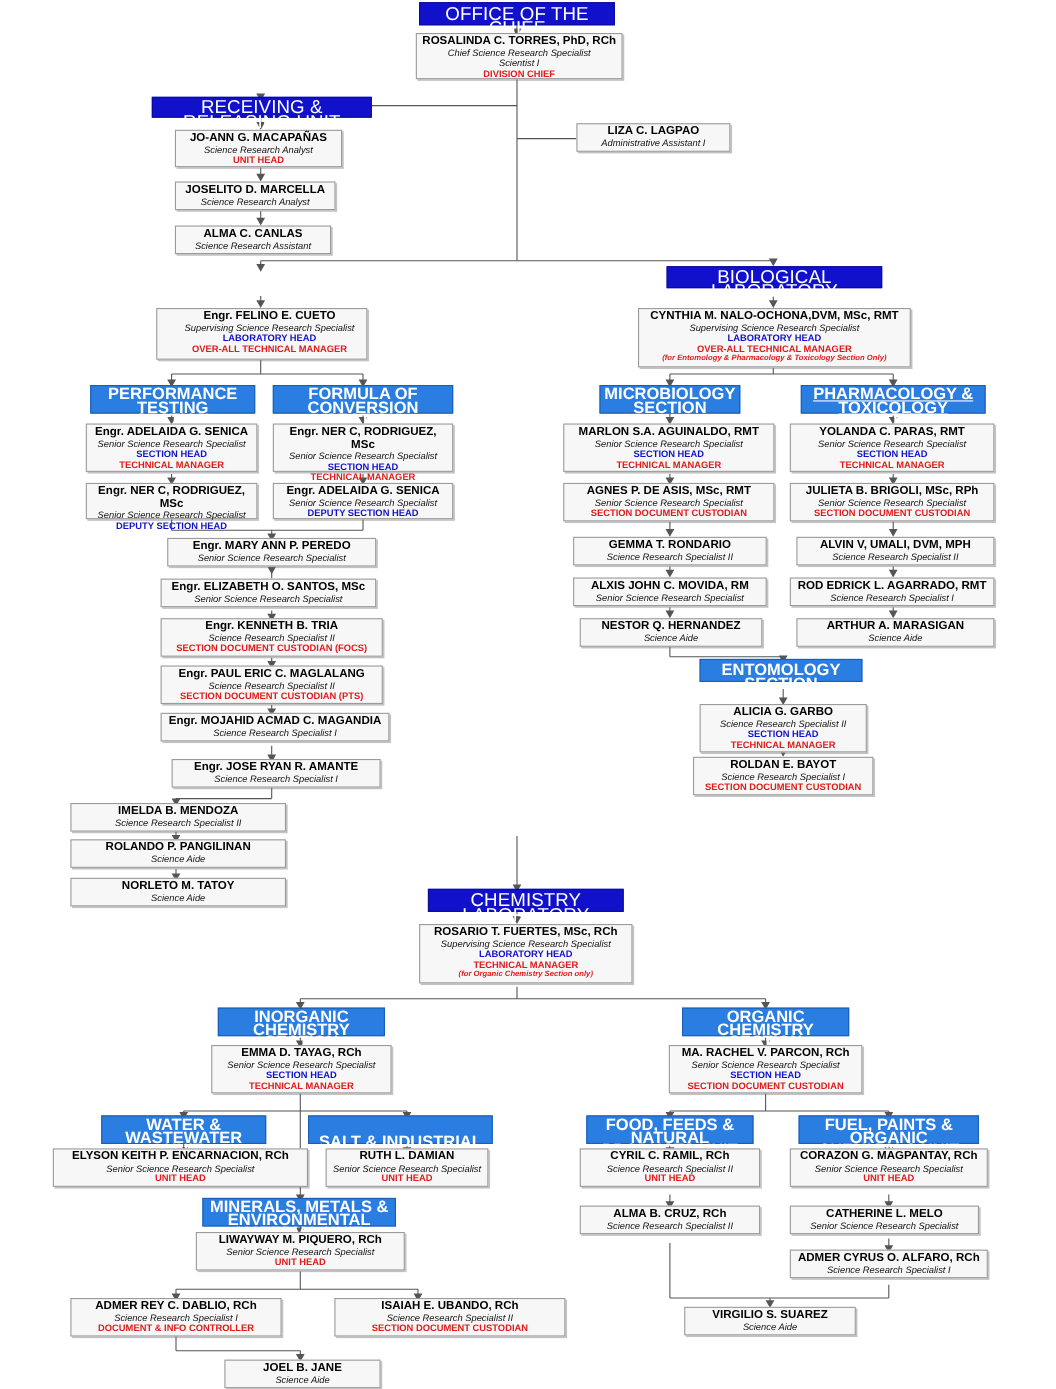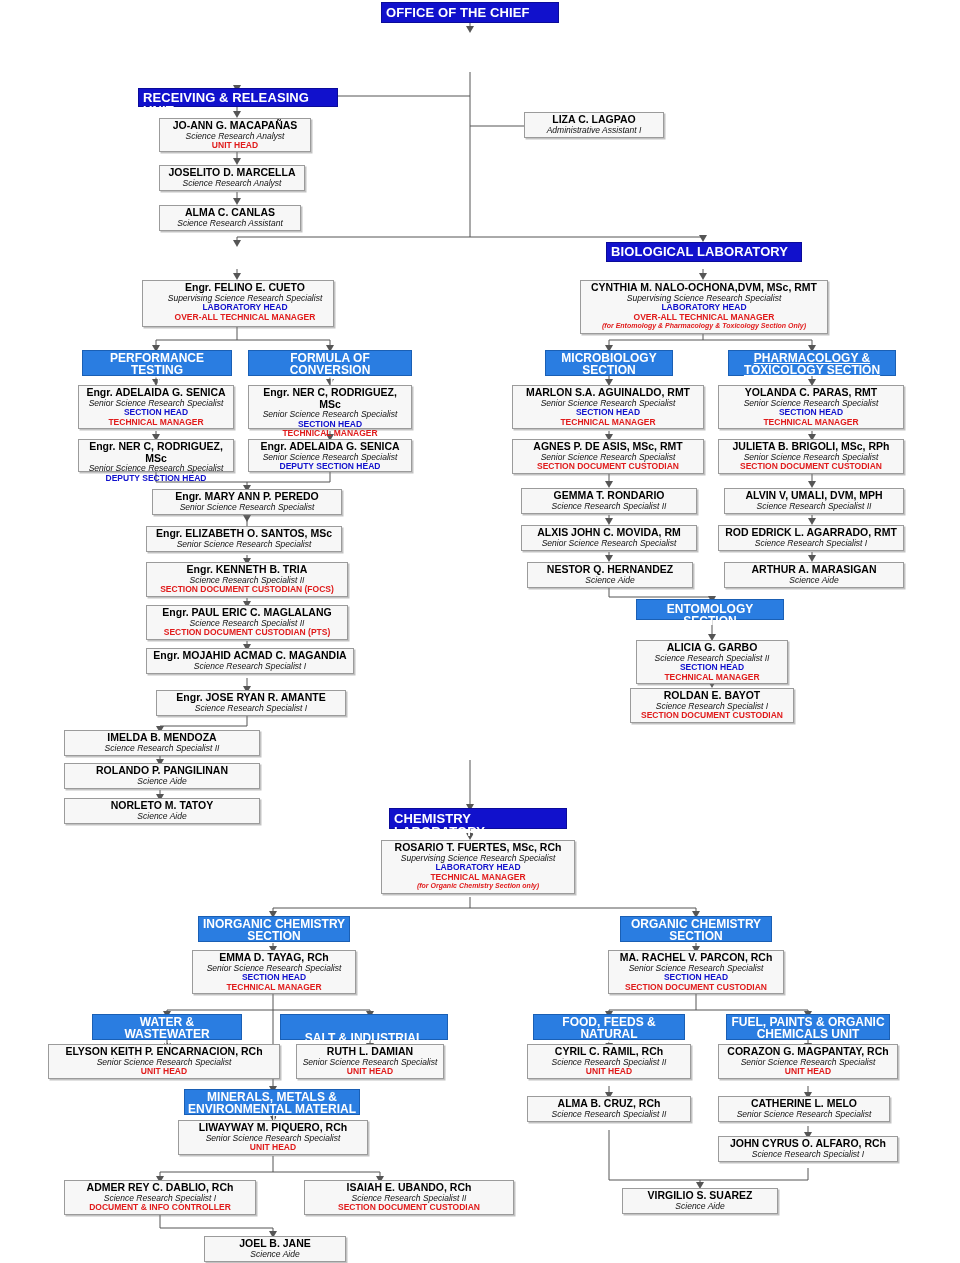--- a/index.html
+++ b/index.html
@@ -24,9 +24,9 @@
     position: absolute;
     background: #1111cc;
     color: #ffffff;
-    font-weight: bold;
-    text-align: left;
-    font-size: 13px;
+    font-weight: normal;
+    text-align: center;
+    font-size: 17px;
     line-height: 12.5px;
     padding: 2px 4px;
     box-sizing: border-box;

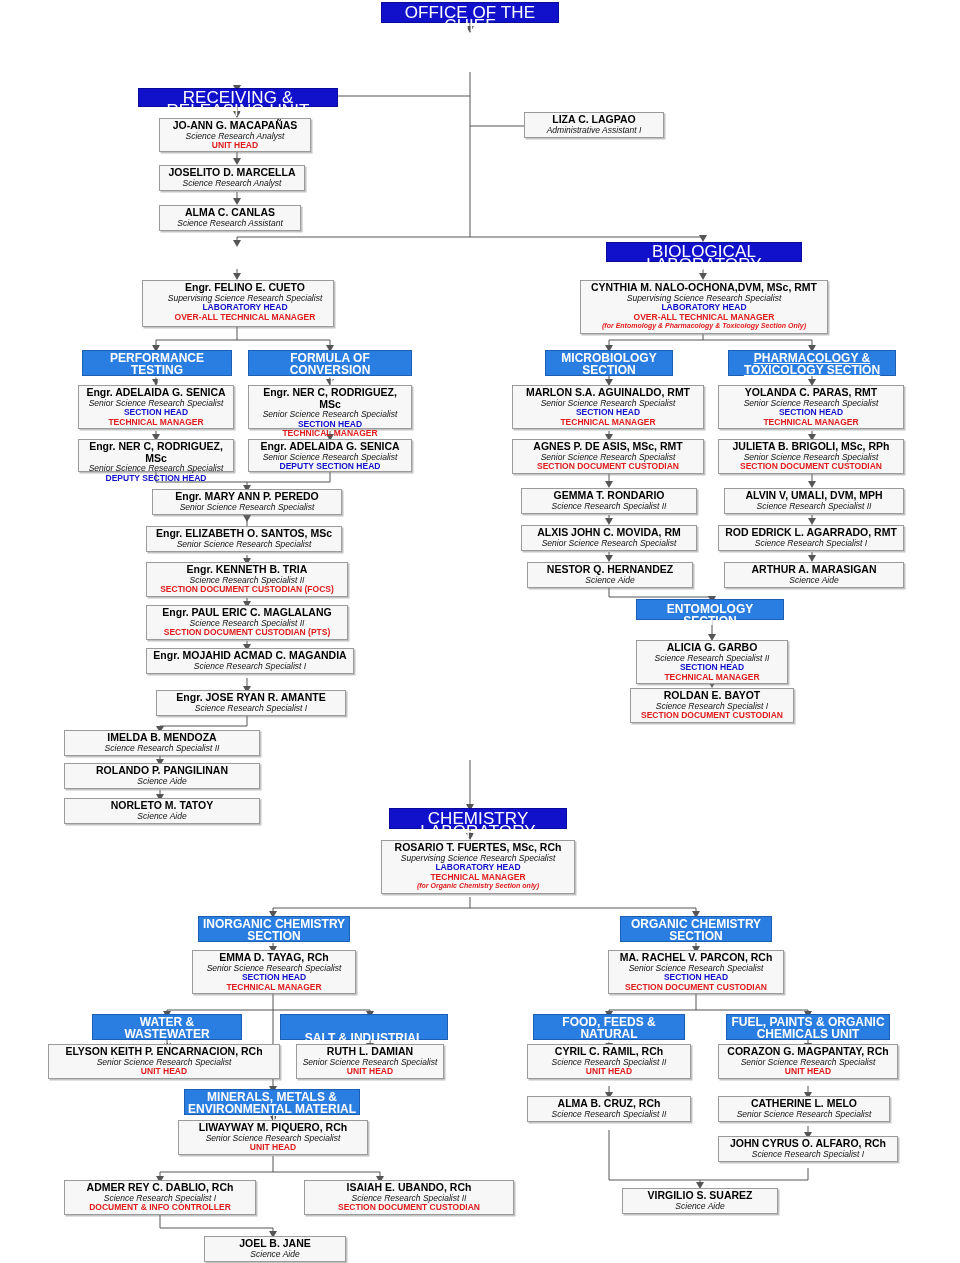--- a/index.html
+++ b/index.html
@@ -285,6 +285,12 @@
 
   <div class="hdr" style="left:381px; top:2px; width:178px; height:21px; padding-top:4px;">OFFICE OF THE CHIEF</div>
 
+  <div class="box" style="left:378px; top:30px; width:188px; height:42px;">
+    <span class="nm">ROSALINDA C. TORRES, PhD, RCh</span>
+    <span class="ps">Chief Science Research Specialist</span>
+    <span class="ps">Scientist I</span>
+    <span class="rl2">DIVISION CHIEF</span>
+  </div>
 
   <div class="box" style="left:524px; top:112px; width:140px; height:26px;">
     <span class="nm">LIZA C. LAGPAO</span>

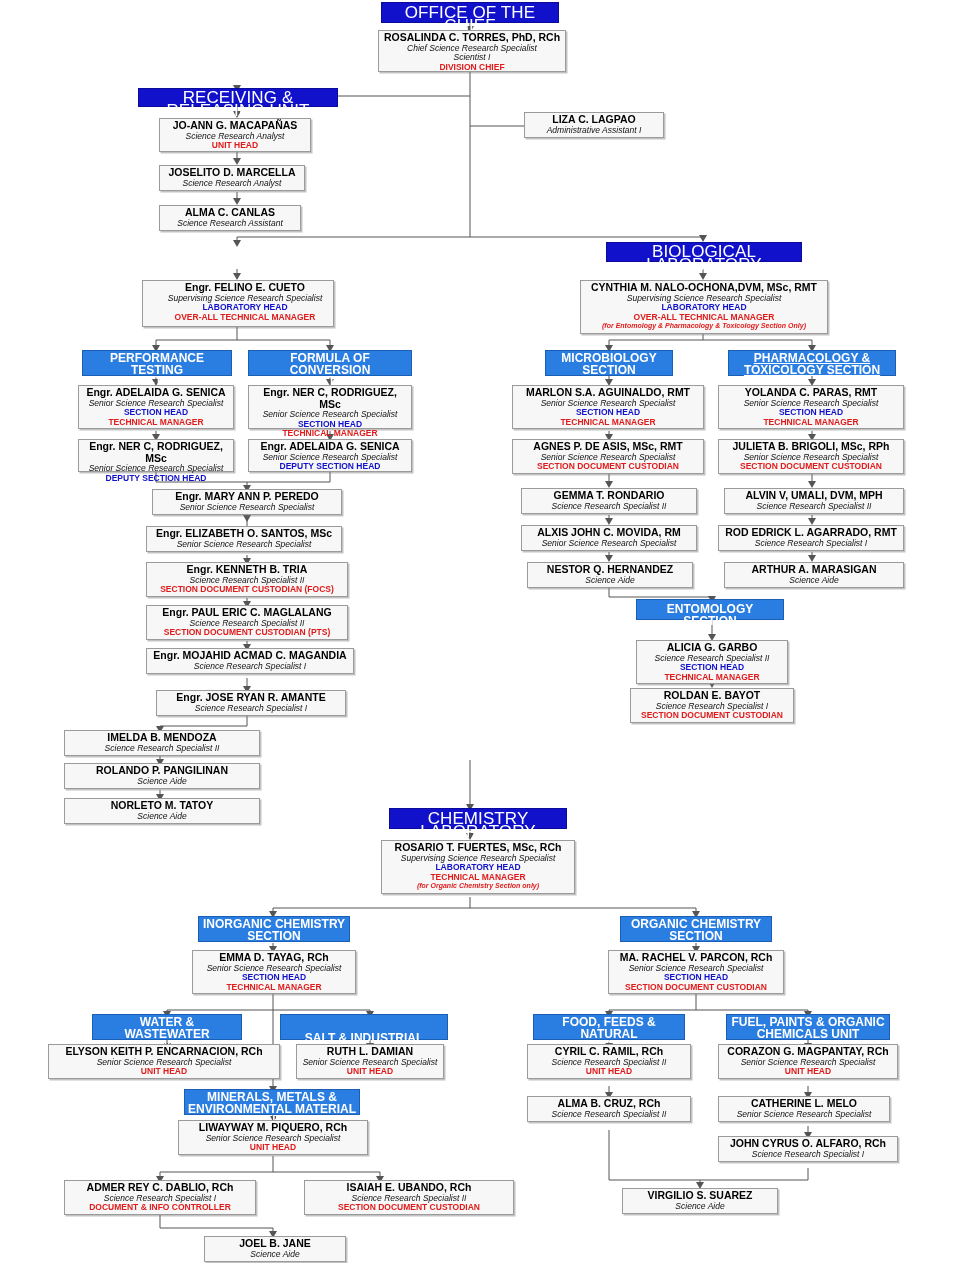--- a/index.html
+++ b/index.html
@@ -40,7 +40,7 @@
     color: #ffffff;
     font-weight: bold;
     text-align: center;
-    font-size: 12px;
+    font-size: 15px;
     line-height: 11.5px;
     padding: 2px 3px;
     box-sizing: border-box;

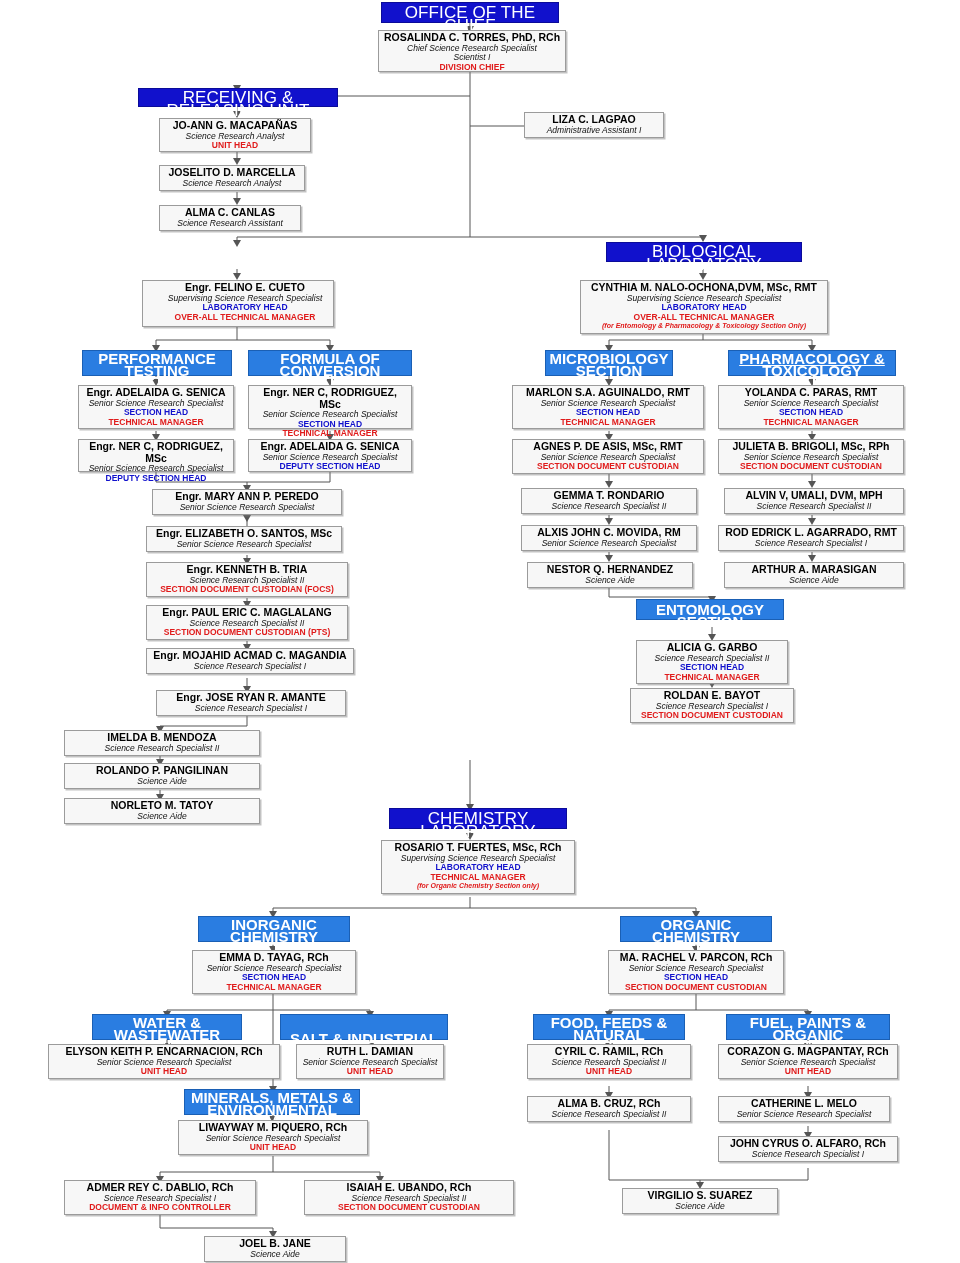--- a/index.html
+++ b/index.html
@@ -575,7 +575,7 @@
   </div>
 
   <div class="box" style="left:718px; top:1136px; width:180px; height:26px;">
-    <span class="nm">JOHN CYRUS O. ALFARO, RCh</span>
+    <span class="nm">ADMER CYRUS O. ALFARO, RCh</span>
     <span class="ps">Science Research Specialist I</span>
   </div>
 

